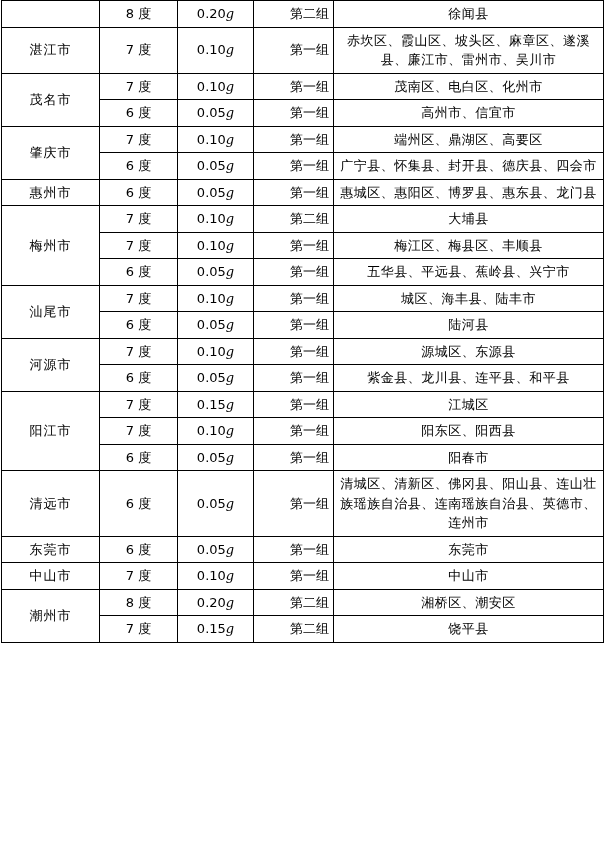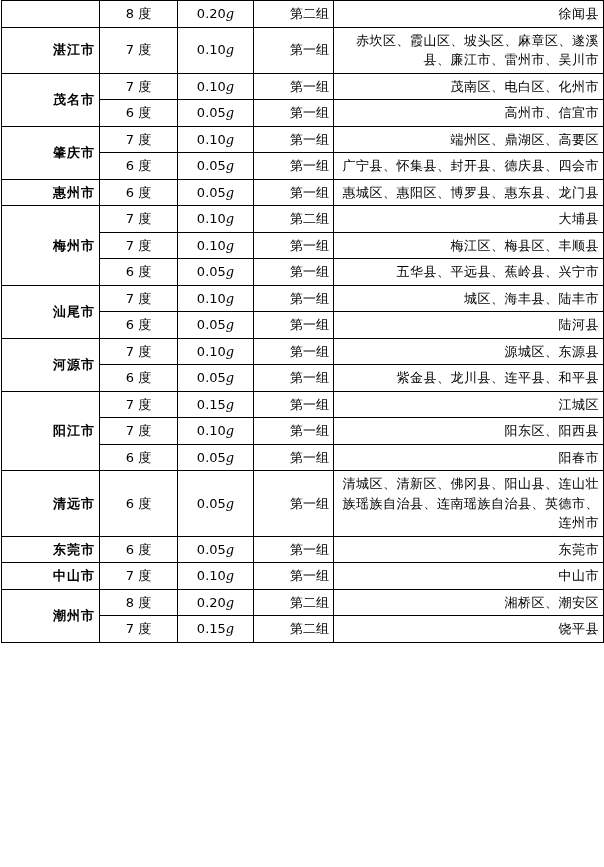--- a/index.html
+++ b/index.html
@@ -60,7 +60,7 @@
     text-align: right;
   }
   td.area {
-    text-align: right;
+    text-align: center;
     padding-left: 9px;
     letter-spacing: 0.5px;
   }

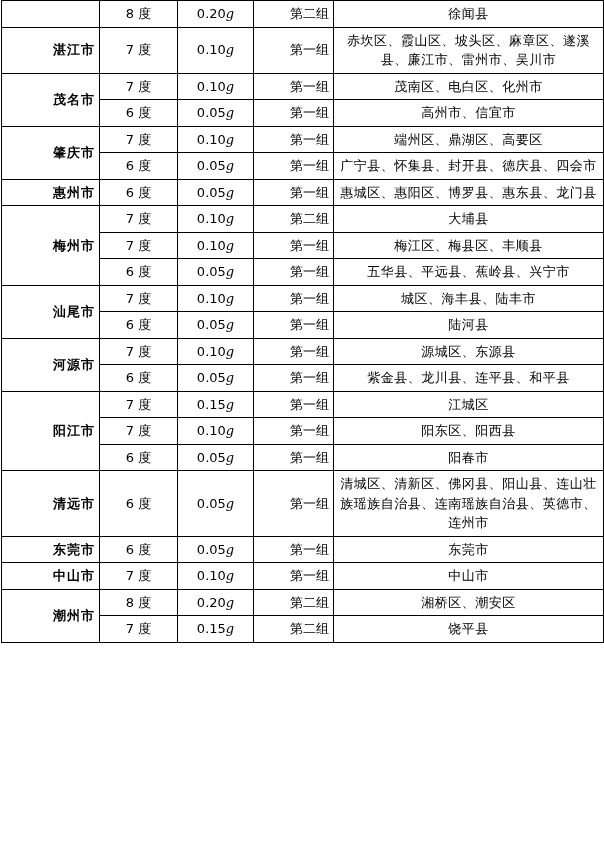--- a/index.html
+++ b/index.html
@@ -41,8 +41,8 @@
   col.c-area { width: 270px; }
 
   td.city {
-    text-align: right;
-    font-weight: bold;
+    text-align: center;
+    font-weight: normal;
     letter-spacing: 1px;
   }
   td.intensity {

